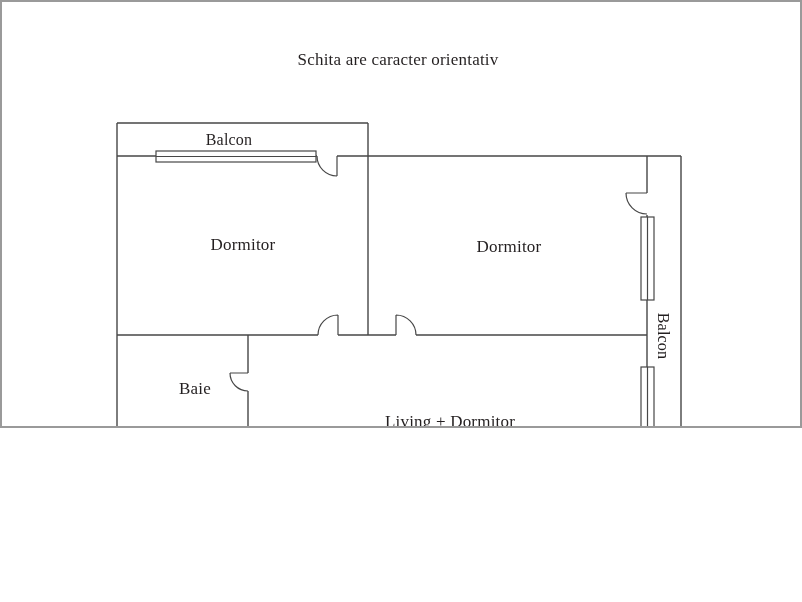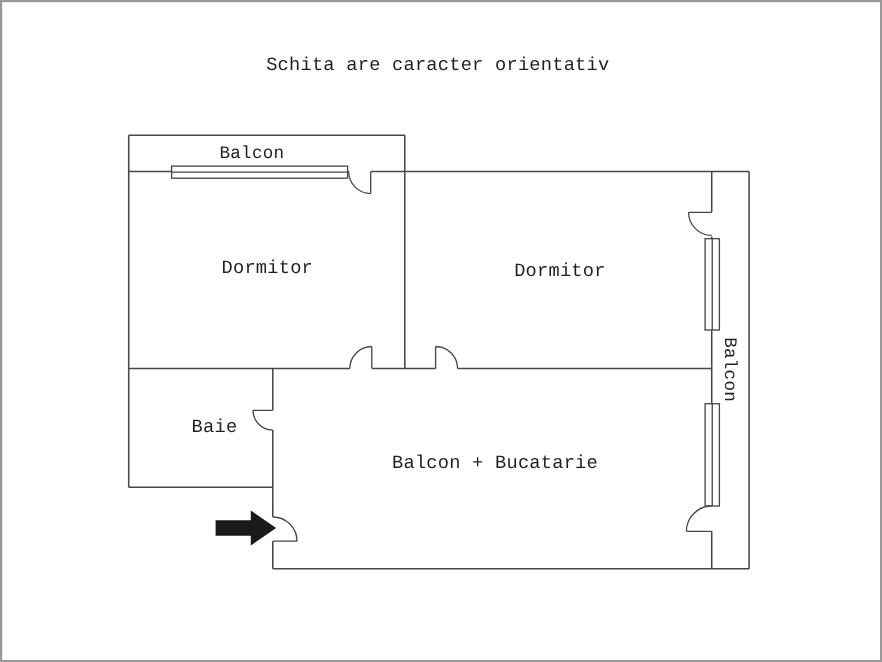--- a/index.html
+++ b/index.html
@@ -14,9 +14,9 @@
   #screen {
     position: relative;
     width: 802px;
-    height: 602px;
+    height: 428px;
     background: var(--background);
-    font-family: Liberation Mono, monospace;
+    font-family: Liberation Serif, serif;
     overflow: hidden;
   }
   #plan-svg { position: absolute; left: 0; top: 0; }

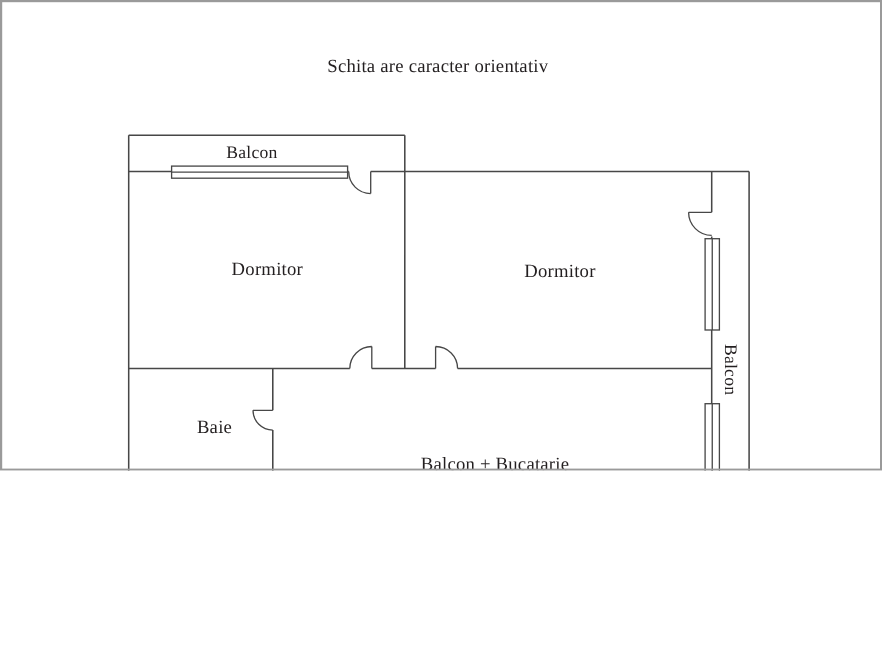--- a/index.html
+++ b/index.html
@@ -117,7 +117,7 @@
 
   <div class="label" style="left:195px; top:389px;">Baie</div>
 
-  <div class="label" style="left:450px; top:422px;">Balcon + Bucatarie</div>
+  <div class="label" style="left:450px; top:422px;">Living + Dormitor</div>
 
   <div class="label small vertical" style="left:663px; top:336px;">Balcon</div>
 

